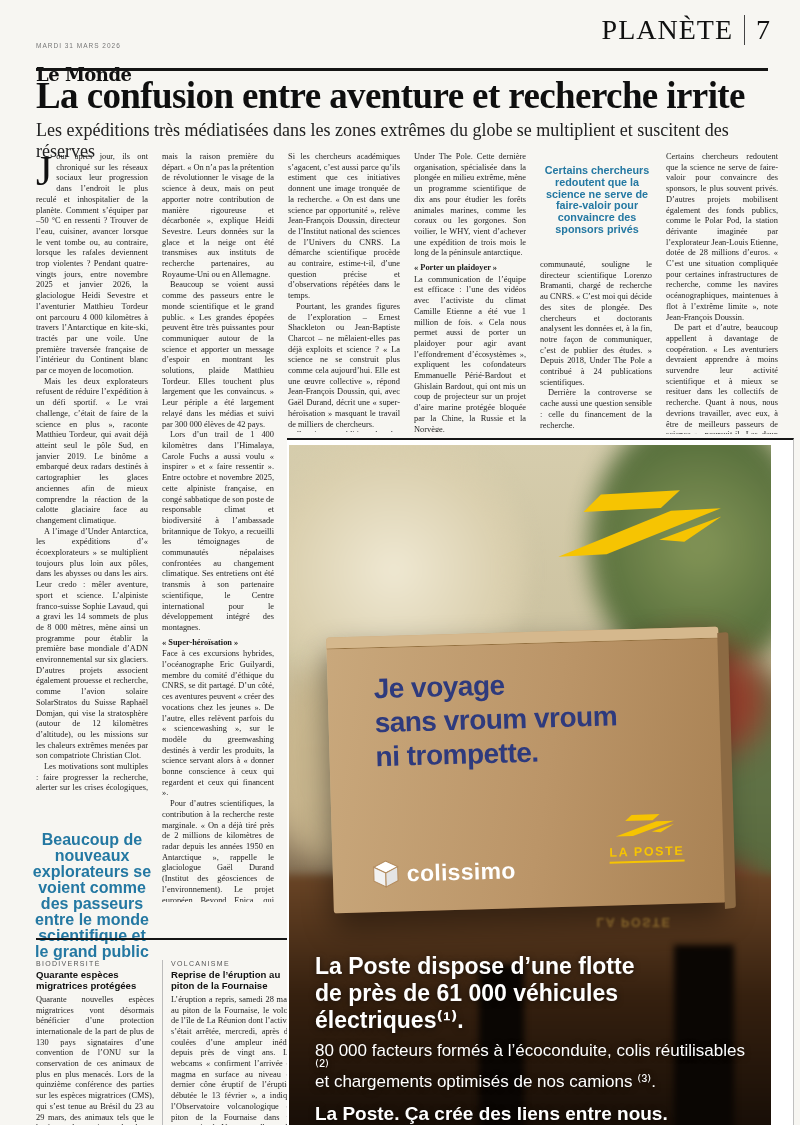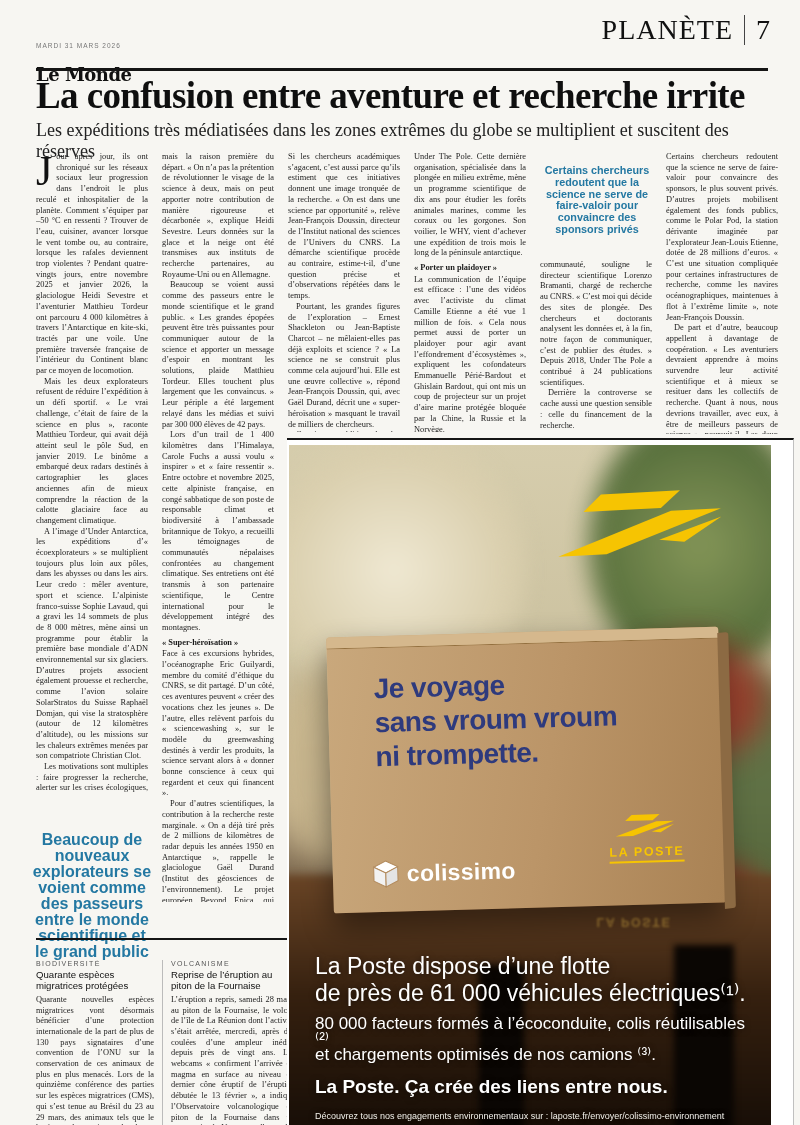--- a/index.html
+++ b/index.html
@@ -34,7 +34,7 @@
   .briefs-divider{position:absolute;left:162px;top:960px;width:1px;height:165px;background:#bbb;}
   .brief{position:absolute;top:960px;overflow:hidden;height:165px;}
   .kicker{font-family:"Liberation Sans",sans-serif;font-size:7px;letter-spacing:1.3px;color:#555;margin:0;}
-  .brief-title{font-family:"Liberation Sans",sans-serif;font-weight:normal;font-size:9.6px;
+  .brief-title{font-family:"Liberation Sans",sans-serif;font-weight:bold;font-size:9.6px;
                line-height:11.4px;color:#111;margin:2px 0 3px;}
   .brief-body{font-size:8.4px;line-height:10.7px;text-align:justify;hyphens:auto;margin:0;}
   

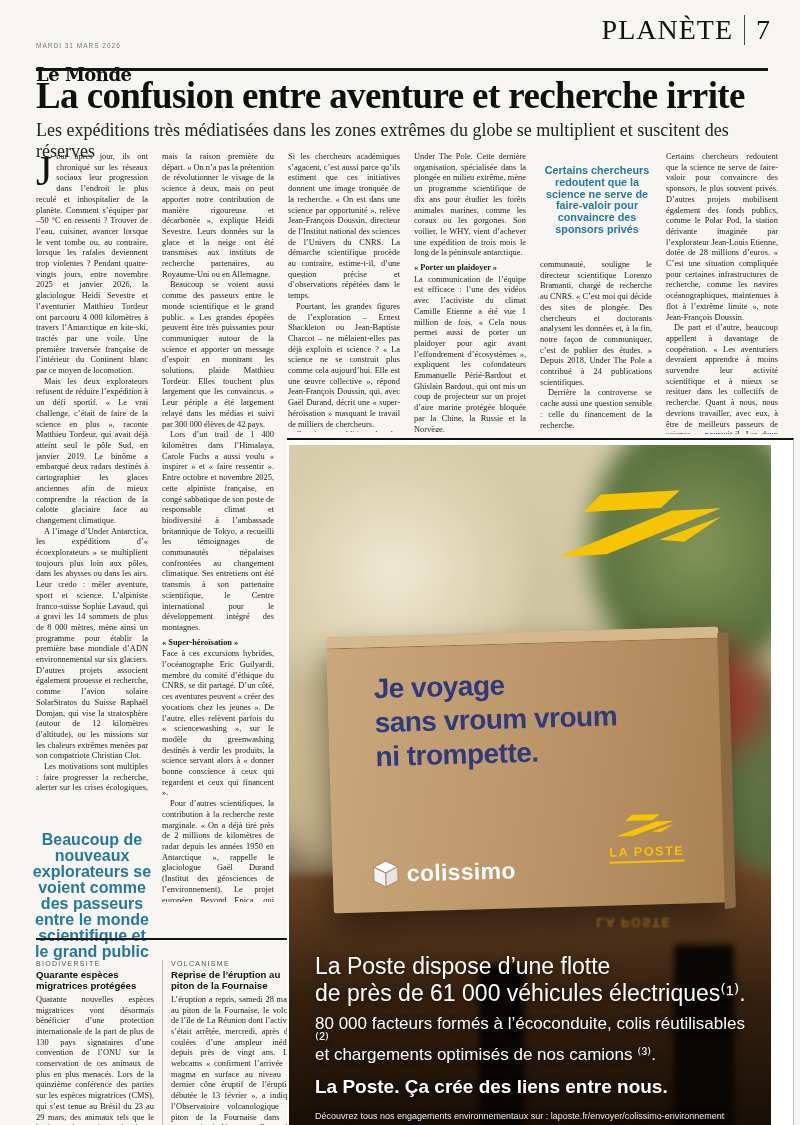--- a/index.html
+++ b/index.html
@@ -64,7 +64,7 @@
               letter-spacing:1.6px;filter:blur(1px);}
   .ad-copy{position:absolute;left:26px;top:508px;width:440px;color:#fff;
            text-shadow:0 1px 6px rgba(0,0,0,.55);}
-  .claim{font-weight:normal;font-size:23px;line-height:27px;margin:0;}
+  .claim{font-weight:bold;font-size:23px;line-height:27px;margin:0;}
   .sub{font-size:17px;line-height:15.5px;margin:9px 0 0;}
   .slogan{font-weight:bold;font-size:19px;margin:13px 0 12px;}
   .cta{font-size:9px;margin:13px 0 0;color:#f2f0ea;}

